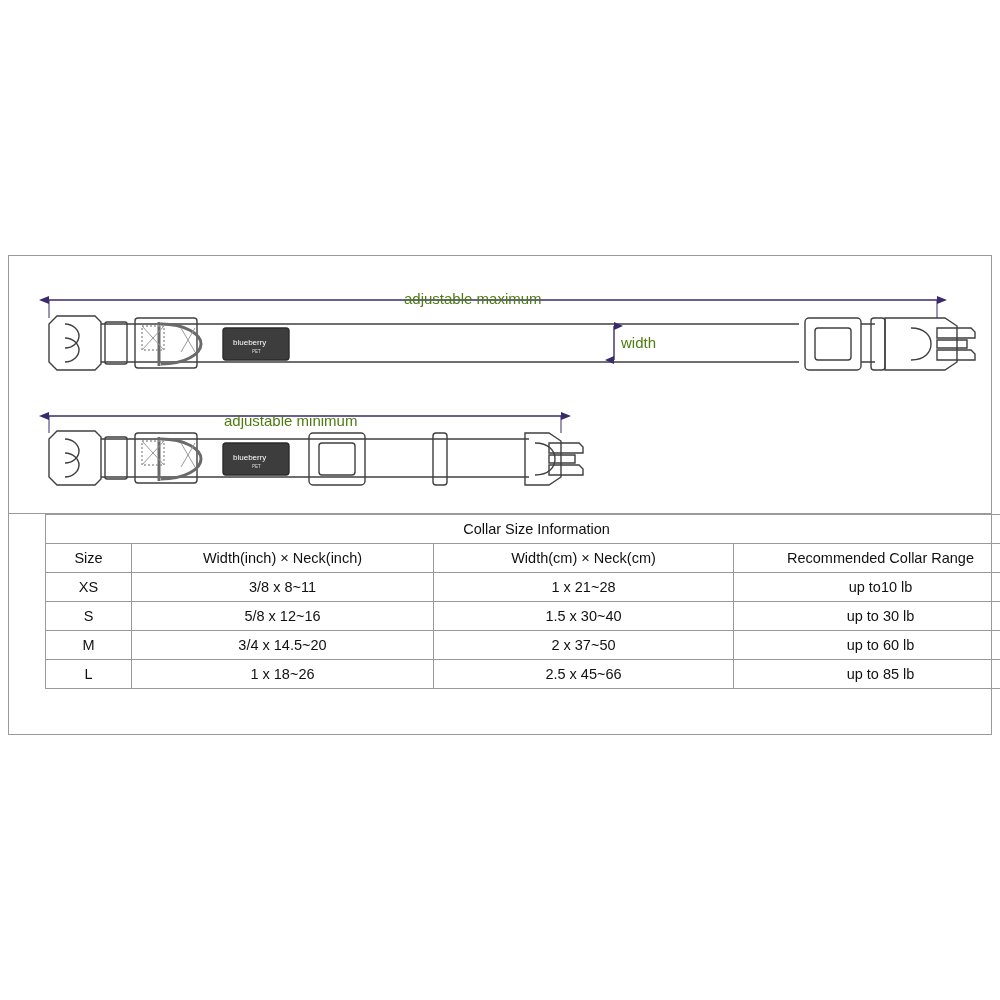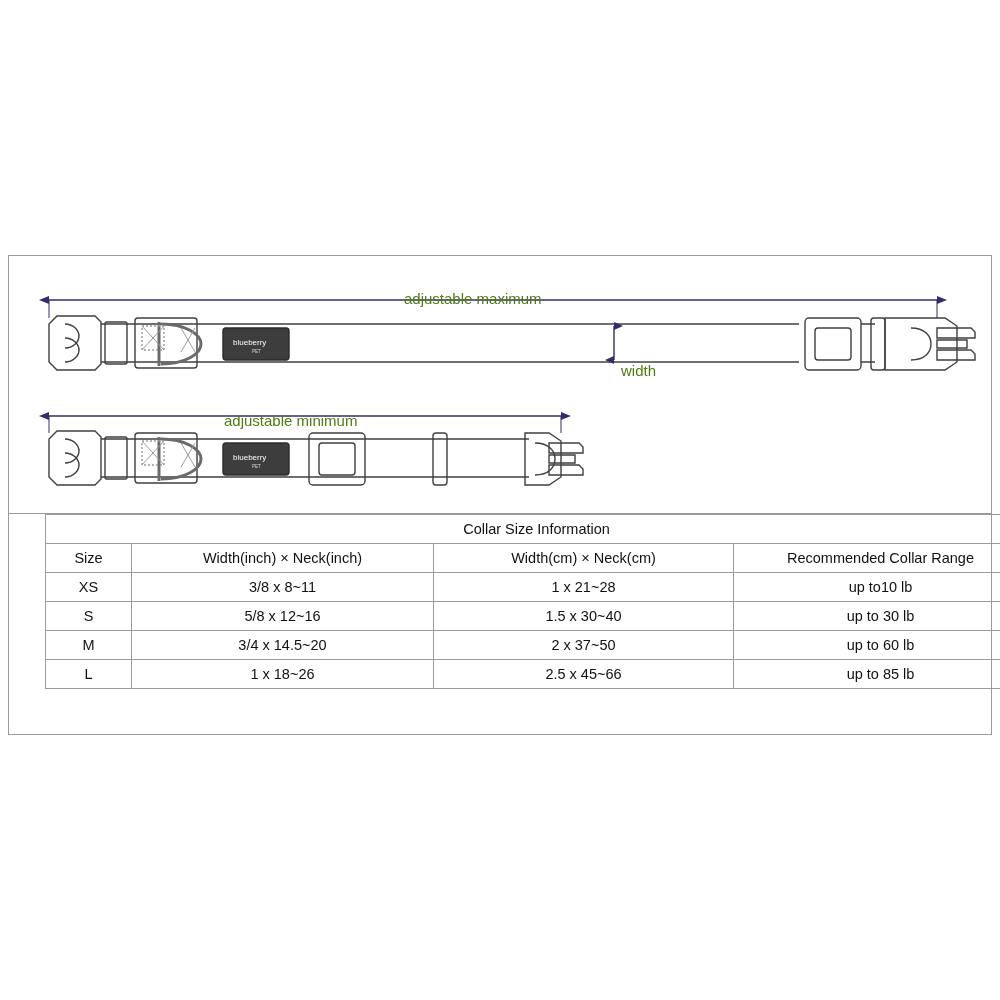--- a/index.html
+++ b/index.html
@@ -47,7 +47,7 @@
   }
   #label-max { left: 395px; top: 34px; }
   #label-min { left: 215px; top: 148px; margin-top: 8px; }
-  #label-width { left: 612px; top: 78px; margin-top: 28px; }
+  #label-width { left: 612px; top: 78px; }
 
   
   .table-wrap {

